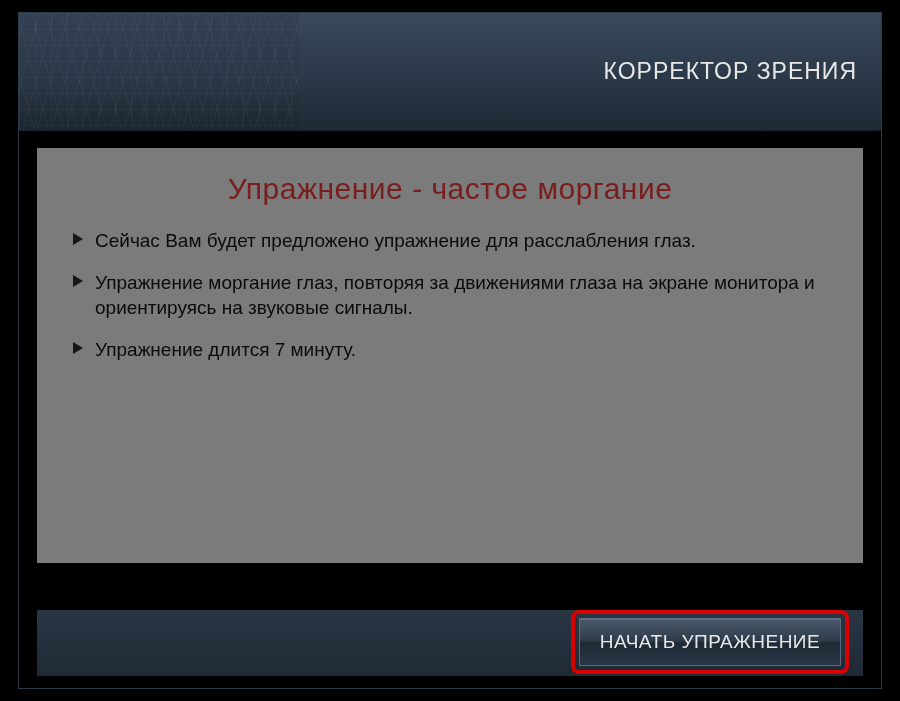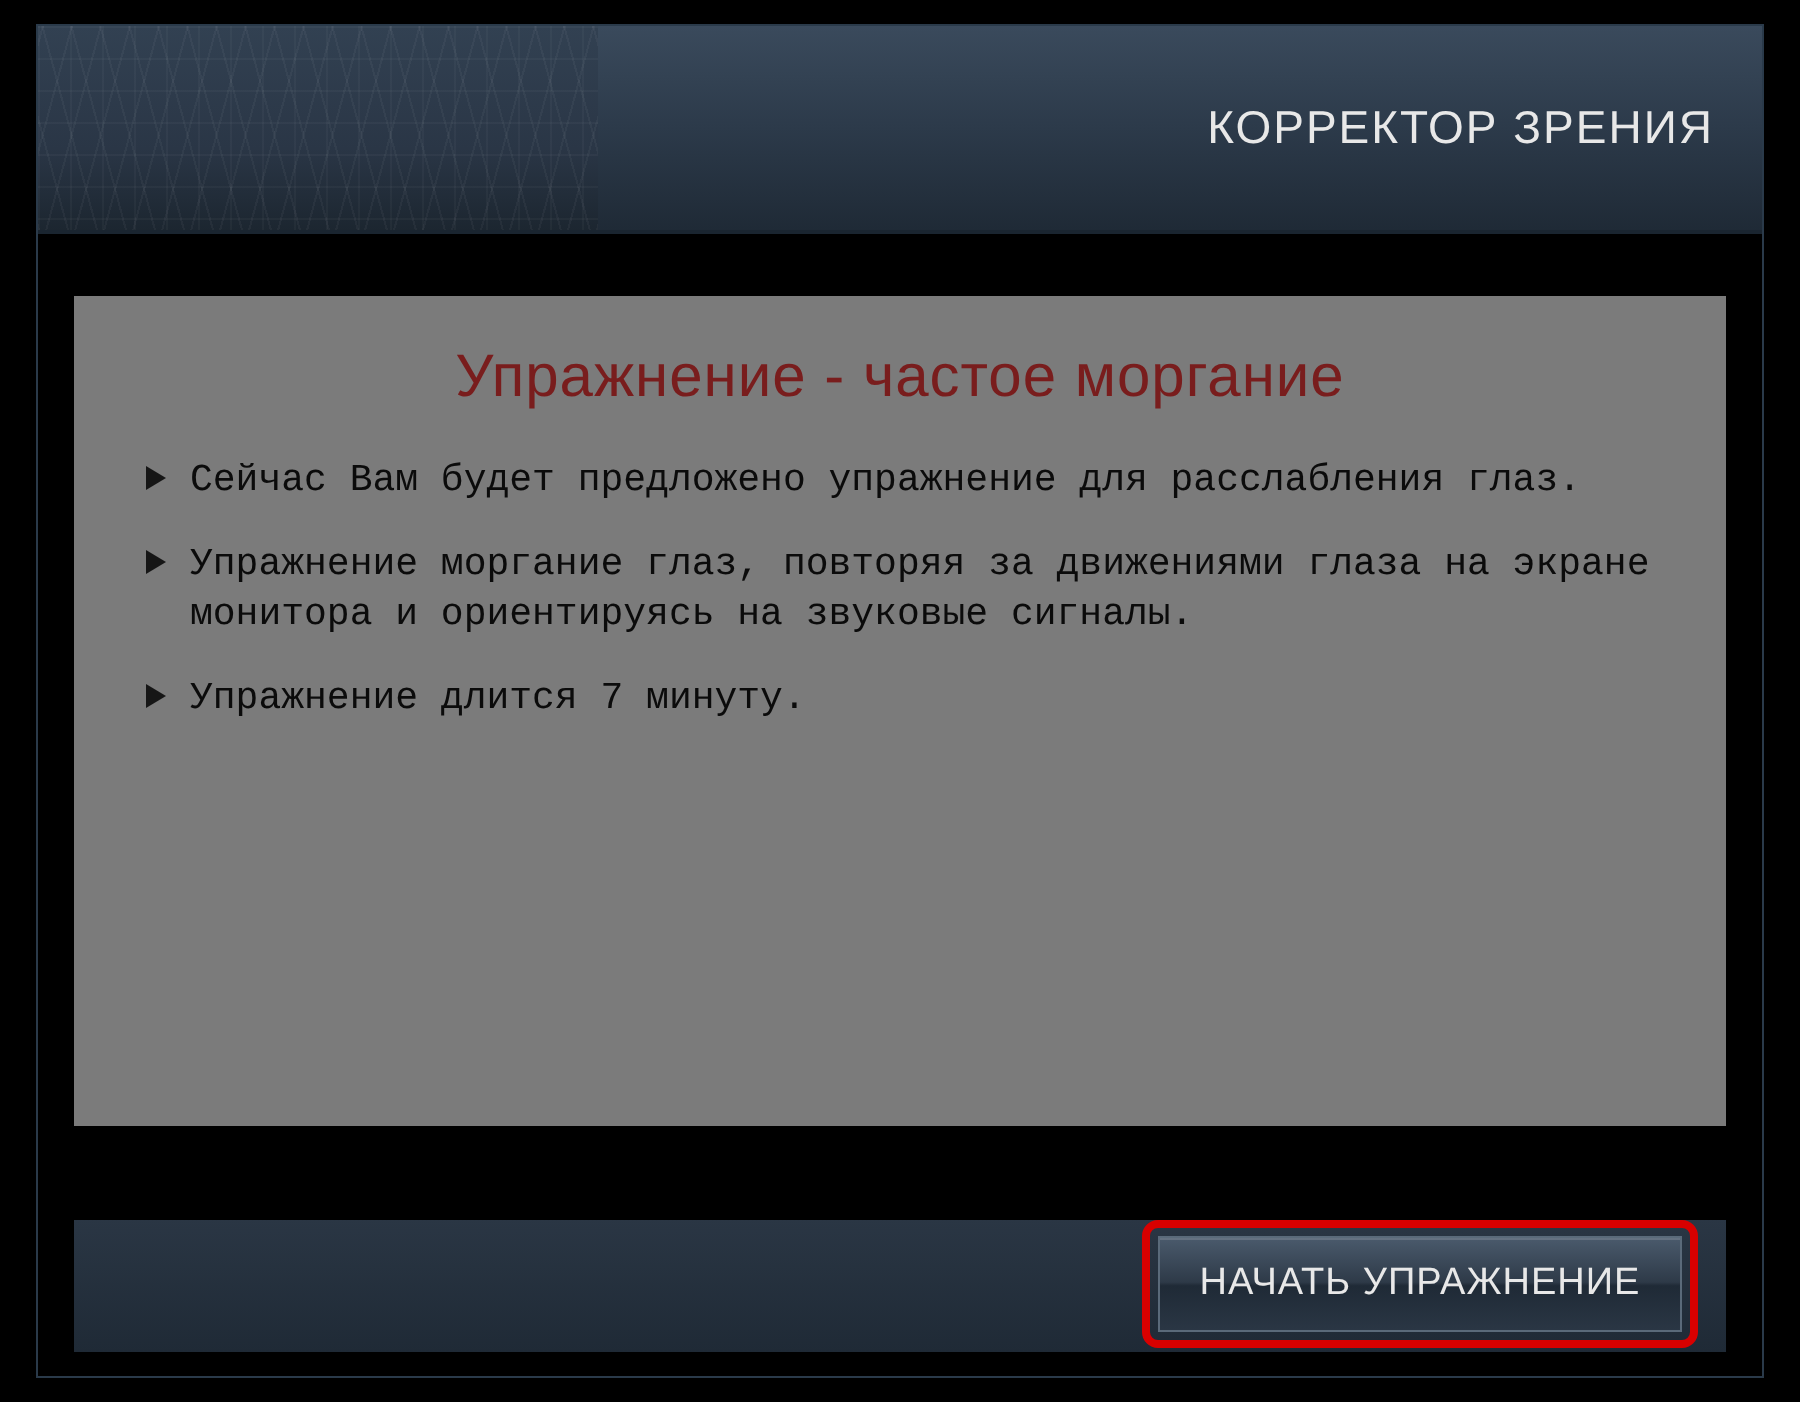--- a/index.html
+++ b/index.html
@@ -24,7 +24,7 @@
       border: 1px solid #2a3a4a;
     }
     .header {
-      height: 104px;
+      height: 118px;
       background: linear-gradient(to bottom, #3a4a5c 0%, #2c3a4a 50%, #1f2a36 100%);
       position: relative;
       overflow: hidden;

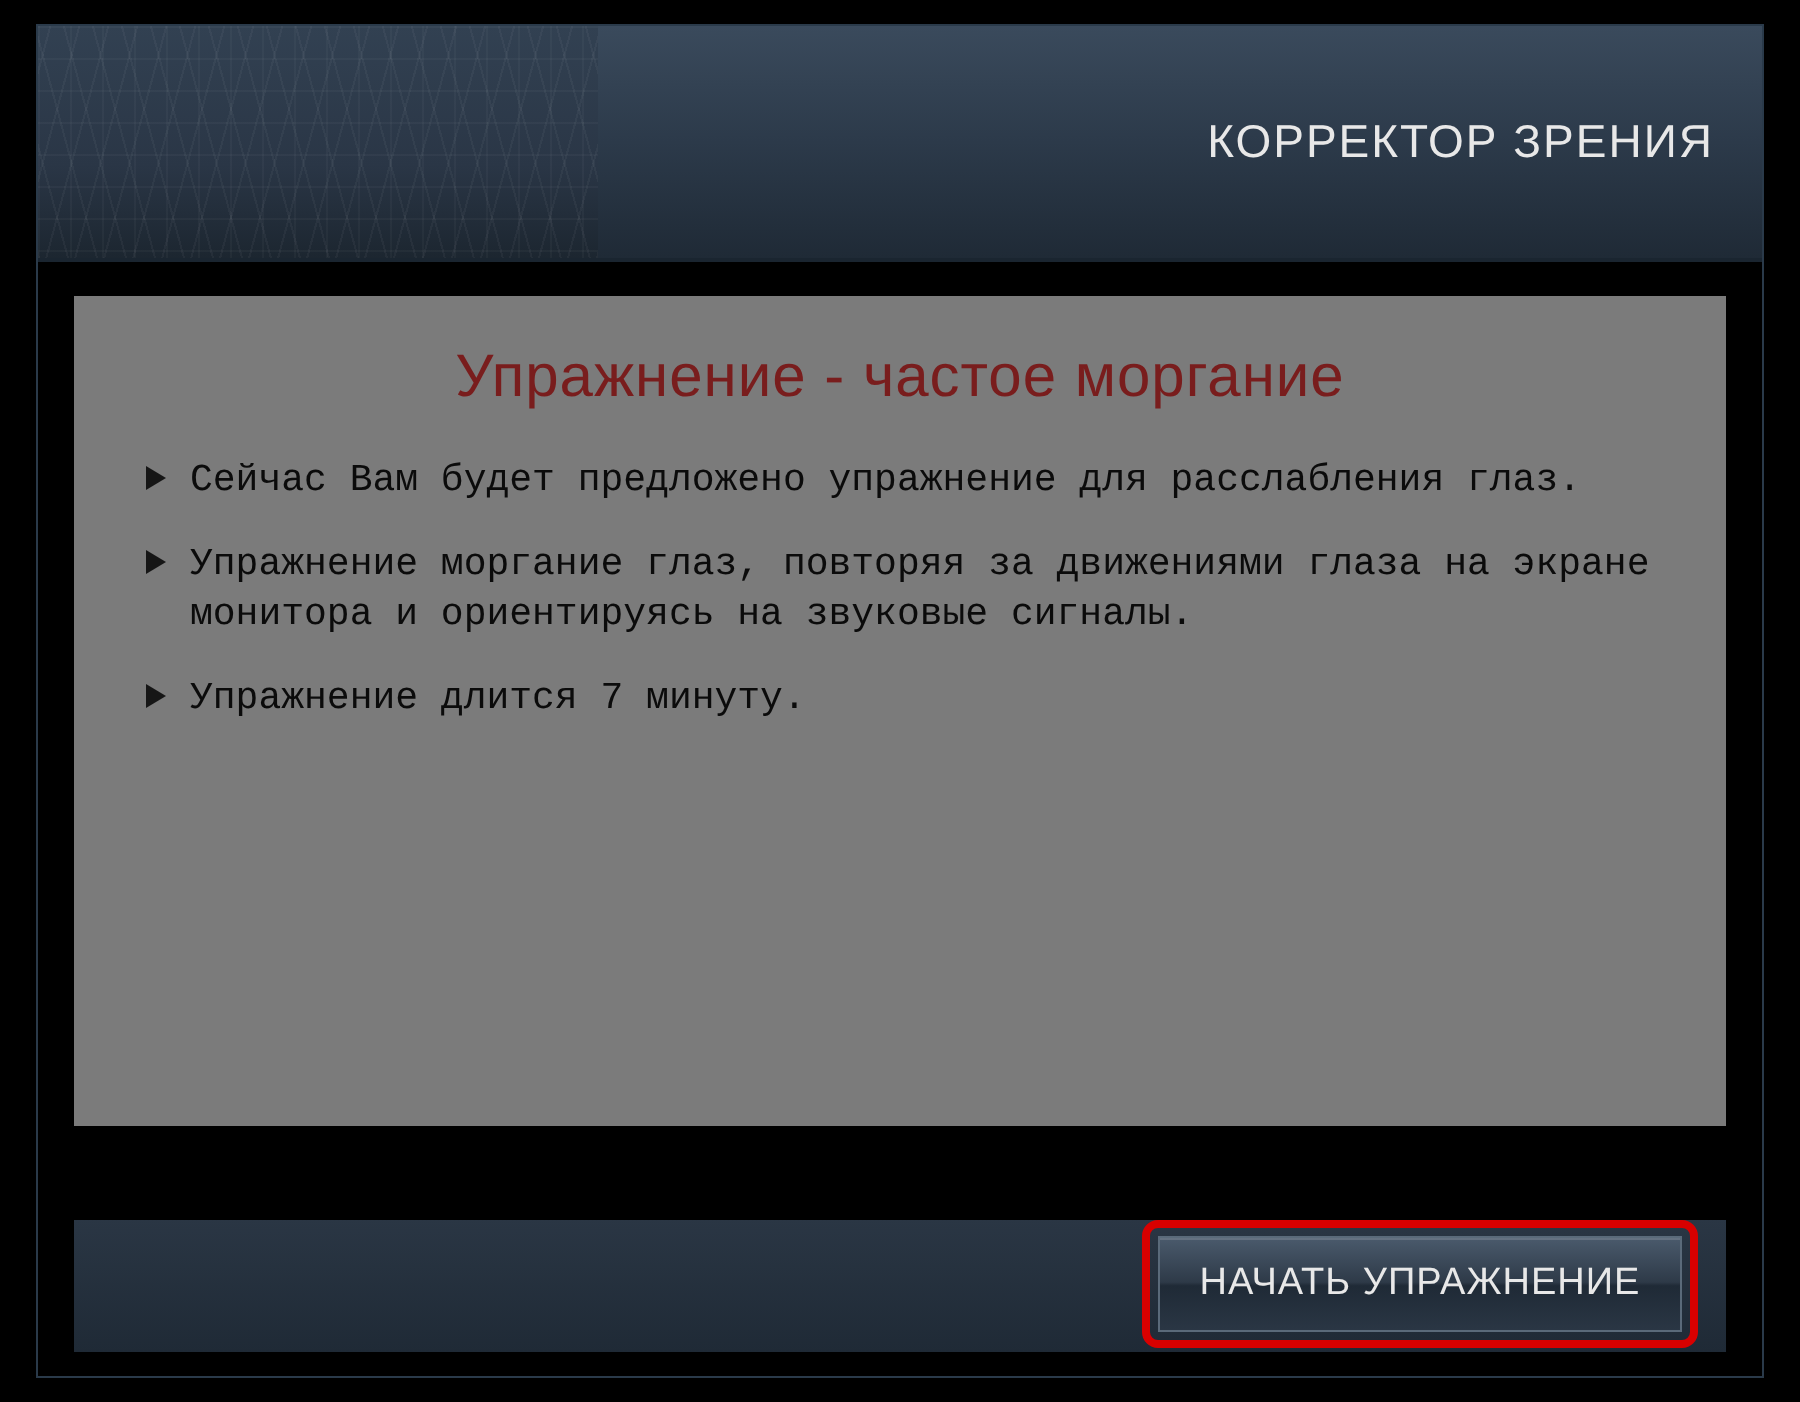--- a/index.html
+++ b/index.html
@@ -84,7 +84,6 @@
     }
     .instruction-list {
       list-style: none;
-      font-family: Liberation Mono, monospace;
     }
     .instruction-item {
       display: flex;

